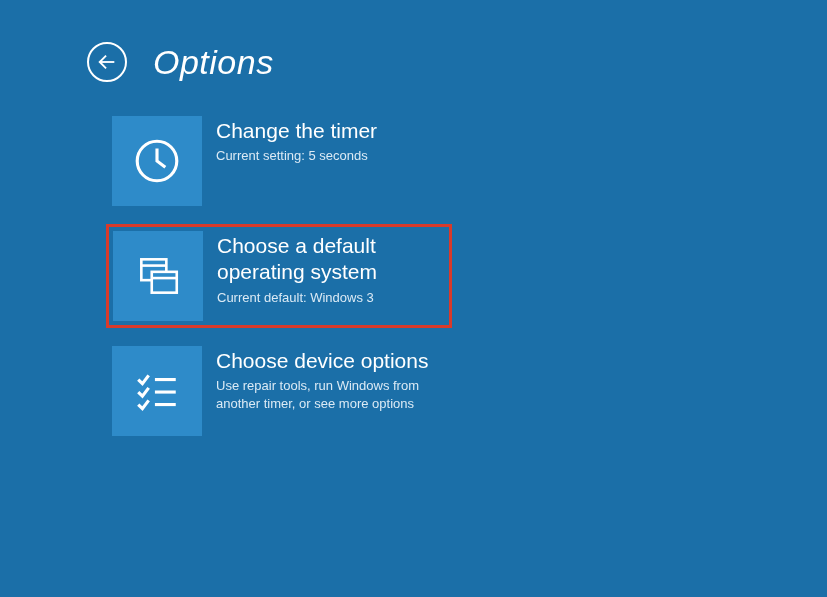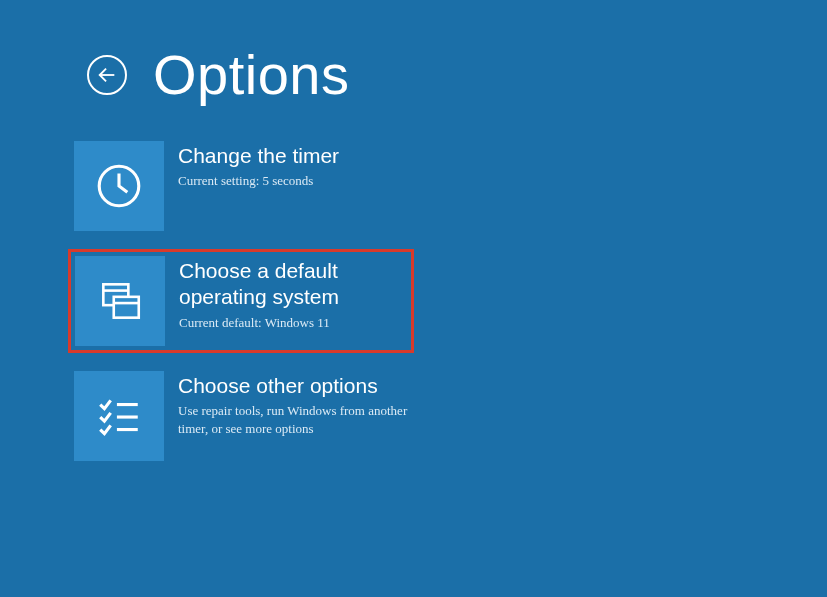--- a/index.html
+++ b/index.html
@@ -37,9 +37,10 @@
       height: 22px;
     }
     .page-title {
-      font-size: 56px;
+      font-size: 34px;
       font-weight: 300;
       letter-spacing: 0.5px;
+      font-style: italic;
     }
     .options-list {
       padding: 28px 0 0 68px;

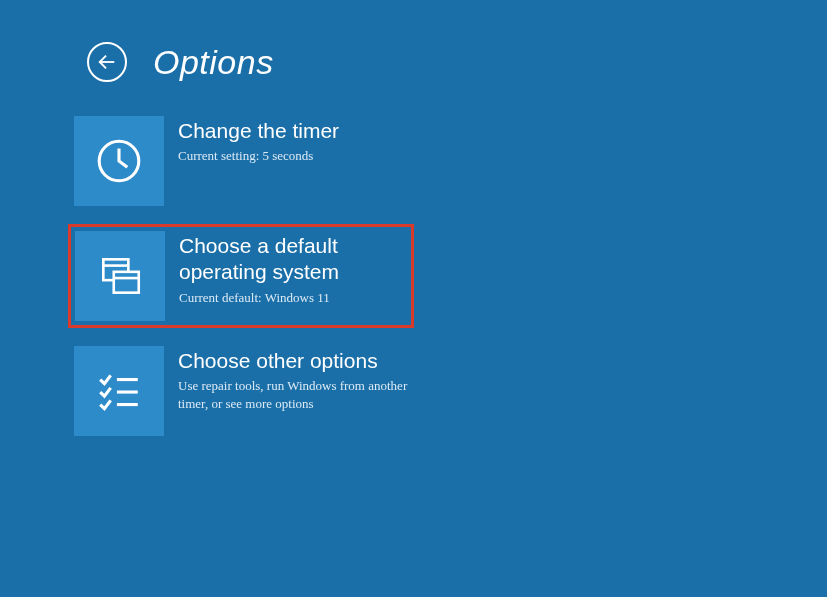--- a/index.html
+++ b/index.html
@@ -43,7 +43,7 @@
       font-style: italic;
     }
     .options-list {
-      padding: 28px 0 0 68px;
+      padding: 28px 0 0 106px;
     }
     .option-tile {
       display: flex;

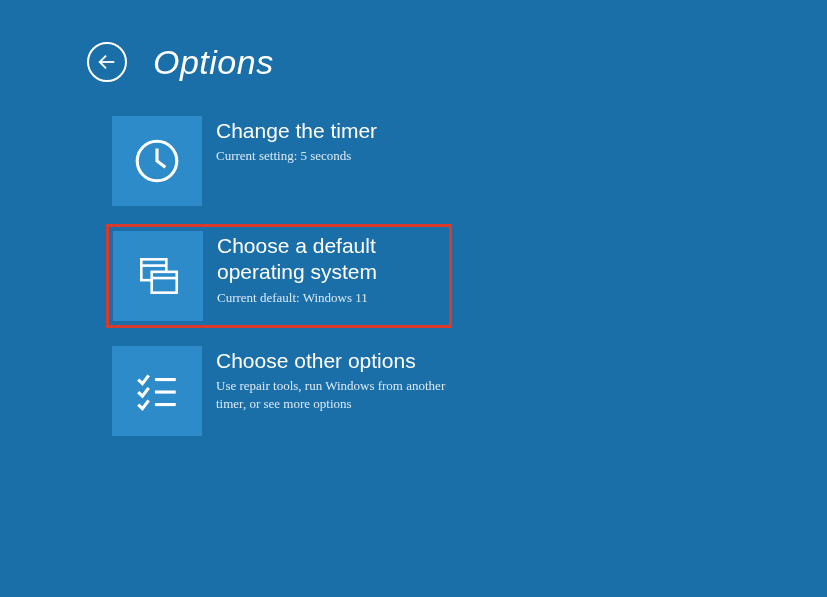--- a/index.html
+++ b/index.html
@@ -87,7 +87,6 @@
       font-weight: 400;
       color: #dbeaf5;
       line-height: 1.35;
-      font-family: Liberation Serif, serif;
     }
   </style>
 </head>

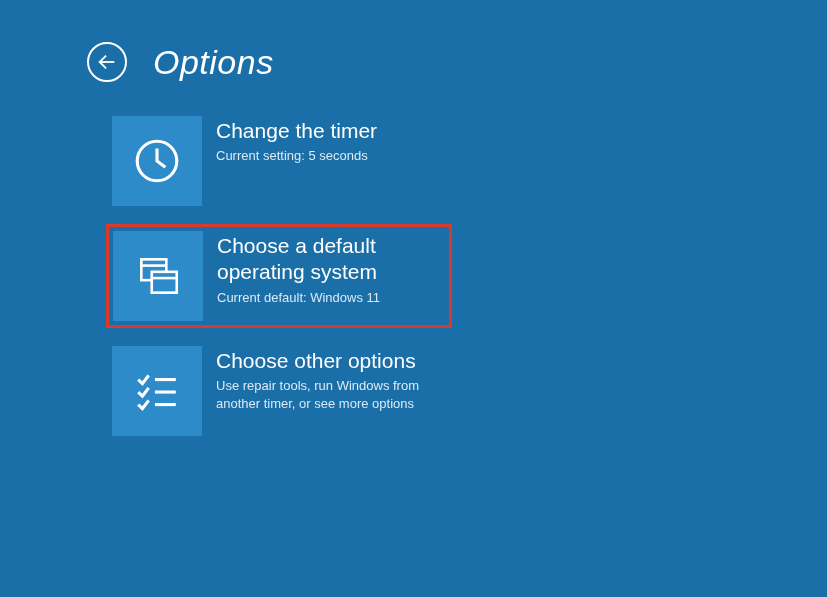--- a/index.html
+++ b/index.html
@@ -128,7 +128,7 @@
     </div>
     <div class="tile-text">
       <div class="tile-title">Choose a default operating system</div>
-      <div class="tile-subtitle">Current default: Windows 11</div>
+      <div class="tile-subtitle">Current default: Windows 3</div>
     </div>
   </div>
 

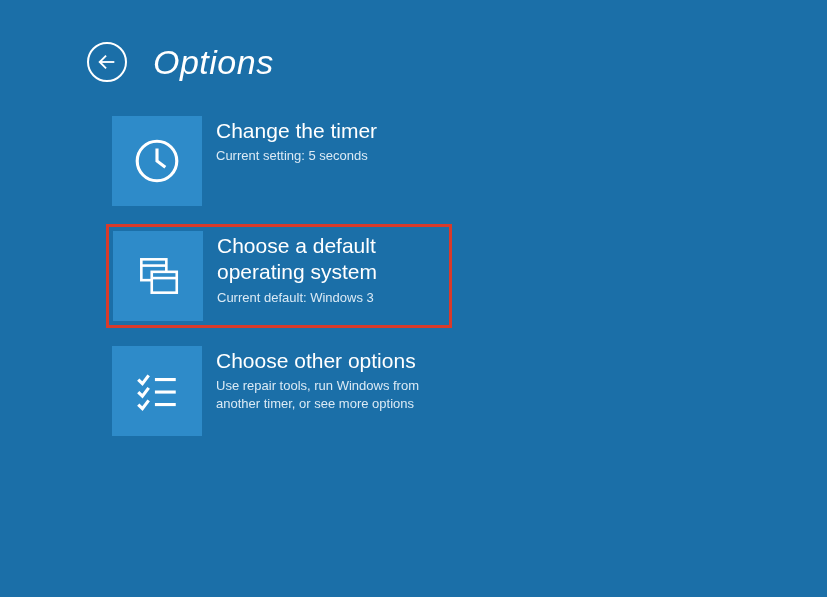--- a/index.html
+++ b/index.html
@@ -144,7 +144,7 @@
       </svg>
     </div>
     <div class="tile-text">
-      <div class="tile-title">Choose other options</div>
+      <div class="tile-title">Choose device options</div>
       <div class="tile-subtitle">Use repair tools, run Windows from another timer, or see more options</div>
     </div>
   </div>

